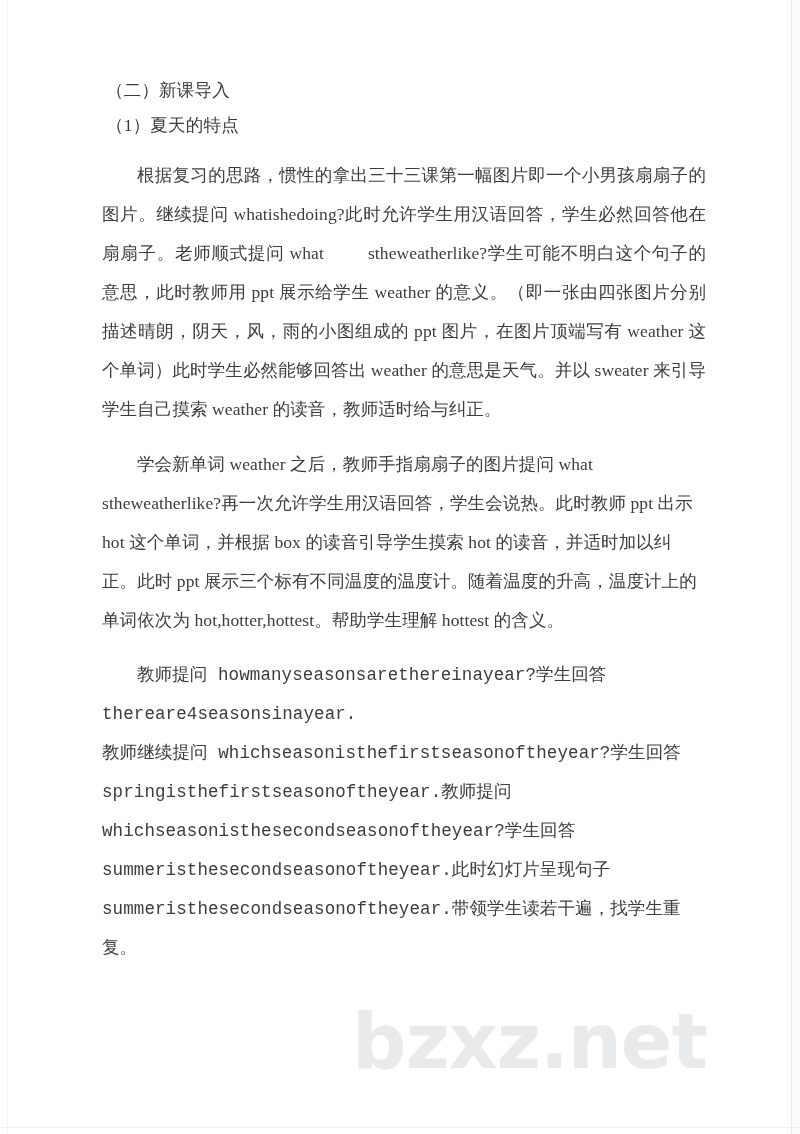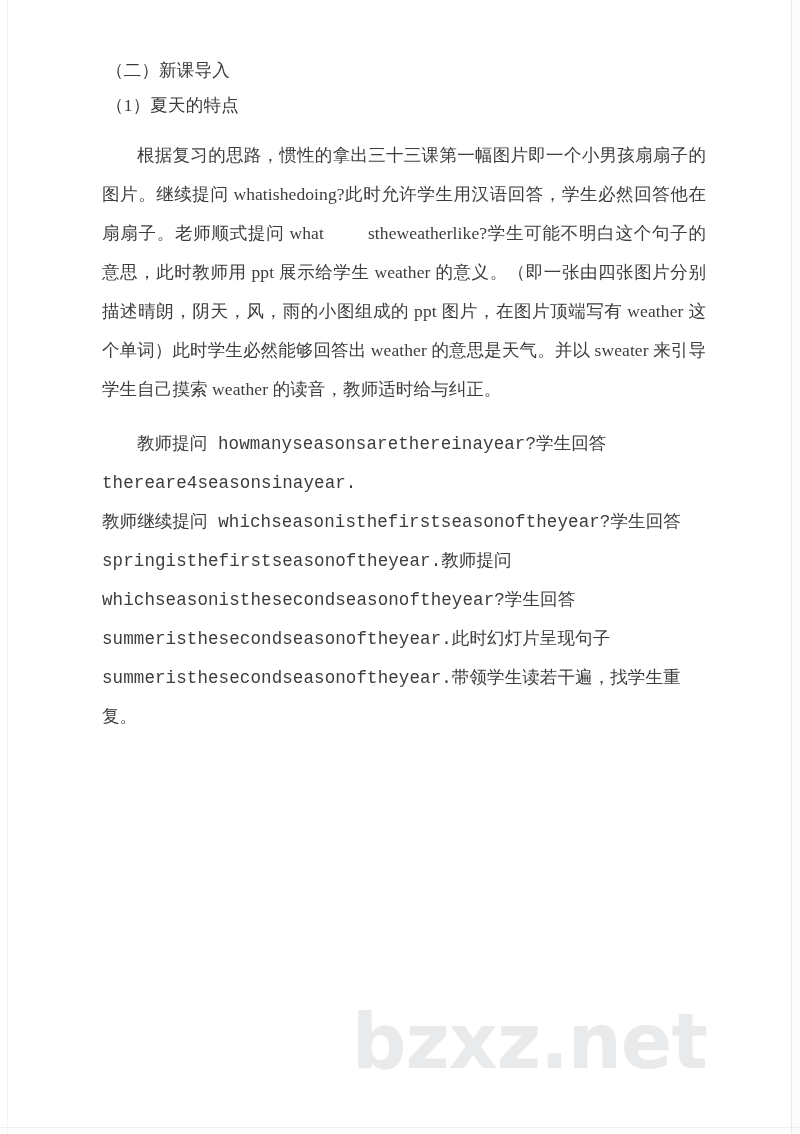--- a/index.html
+++ b/index.html
@@ -88,7 +88,7 @@
     margin: 0 0 0 20px;
     letter-spacing: 0.2px;
   }
-  .heading.h1 { margin-top: 0; }
+  .heading.h1 { margin-top: 20px; }
   .heading.h2 { margin-top: 17px; }
 
   .para {

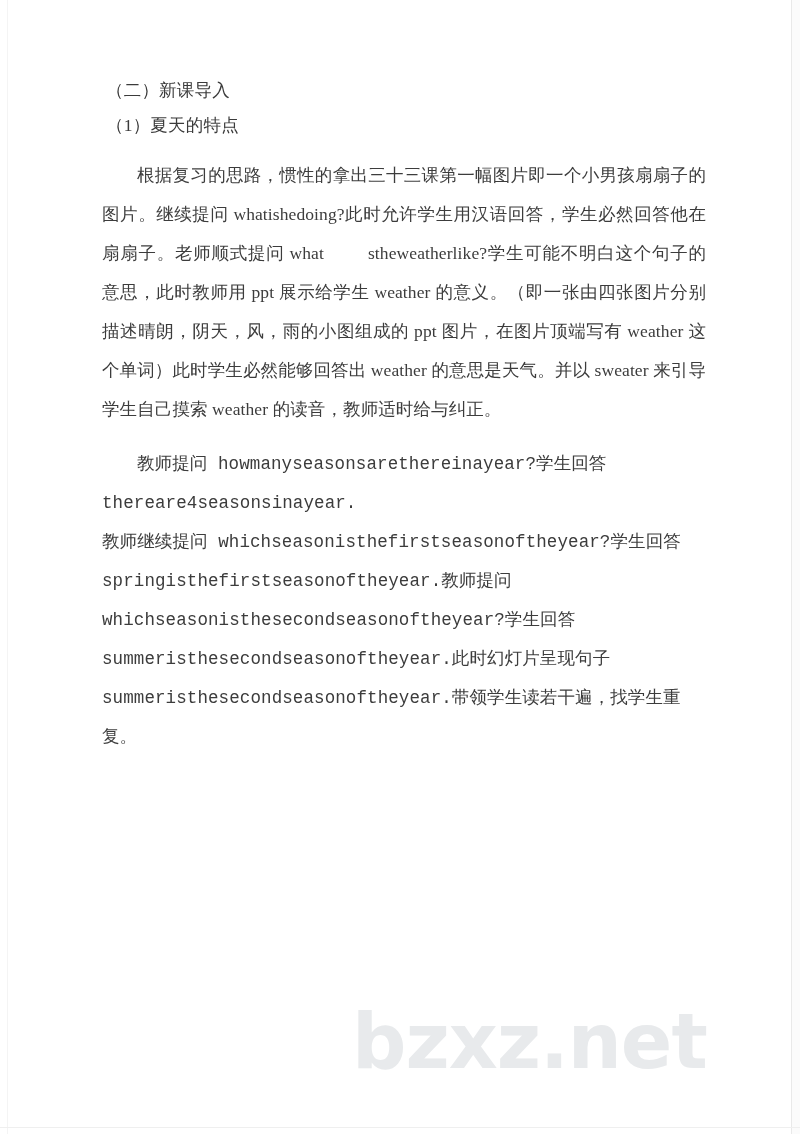--- a/index.html
+++ b/index.html
@@ -131,6 +131,8 @@
 
     <p class="para indent p1"><span>根据复习的思路，惯性的拿出三十三课第一幅图片即一个小男孩扇扇子的图片。继续提问 whatishedoing?此时允许学生用汉语回答，学生必然回答他在扇扇子。老师顺式提问 what</span><span class="gap-wide"></span><span>stheweatherlike?学生可能不明白这个句子的意思，此时教师用 ppt 展示给学生 weather 的意义。（即一张由四张图片分别描述晴朗，阴天，风，雨的小图组成的 ppt 图片，在图片顶端写有 weather 这个单词）此时学生必然能够回答出 weather 的意思是天气。并以 sweater 来引导学生自己摸索 weather 的读音，教师适时给与纠正。</span></p>
 
+    <p class="para indent p2 nojust">学会新单词 weather 之后，教师手指扇扇子的图片提问 what
+stheweatherlike?再一次允许学生用汉语回答，学生会说热。此时教师 ppt 出示 hot 这个单词，并根据 box 的读音引导学生摸索 hot 的读音，并适时加以纠正。此时 ppt 展示三个标有不同温度的温度计。随着温度的升高，温度计上的单词依次为 hot,hotter,hottest。帮助学生理解 hottest 的含义。</p>
 
 
     <p class="para indent p4 nojust">教师提问 howmanyseasonsarethereinayear?学生回答 thereare4seasonsinayear.

